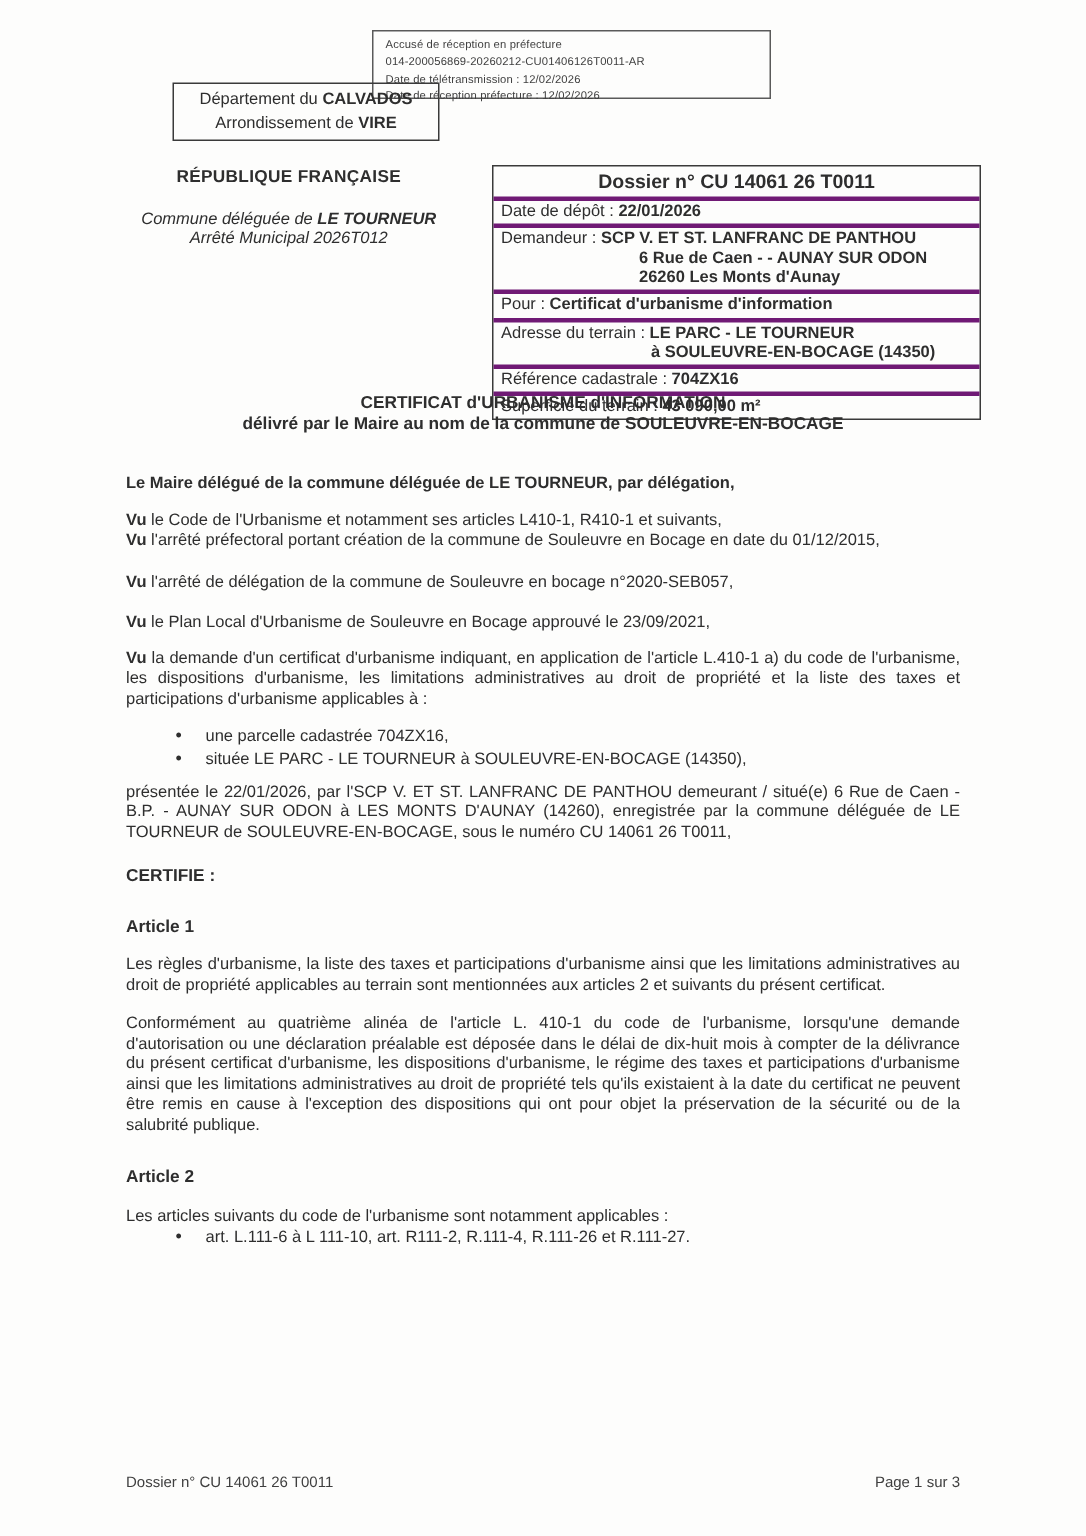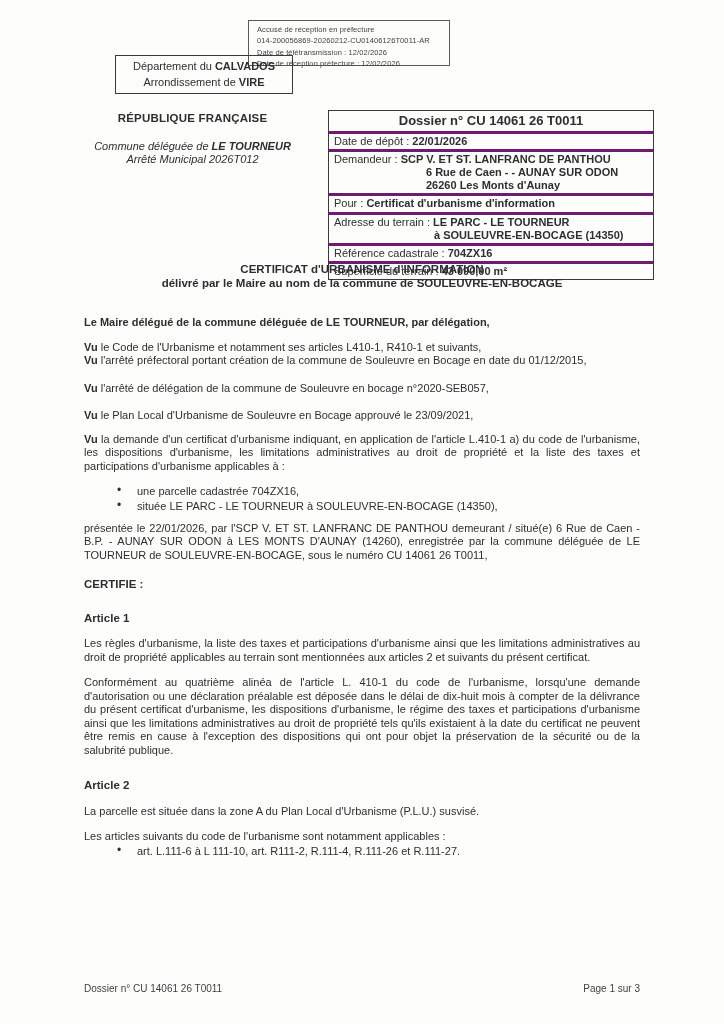--- a/index.html
+++ b/index.html
@@ -12,7 +12,7 @@
   }
   
   .stamp{
-    position:absolute;left:248px;top:20px;width:202px;height:46px;
+    position:absolute;left:248px;top:20px;width:266px;height:46px;
     border:1px solid #5a5a5a;padding:3px 8px;
     font-size:7.5px;line-height:1.5;color:#3f3f3f;letter-spacing:.1px;
   }

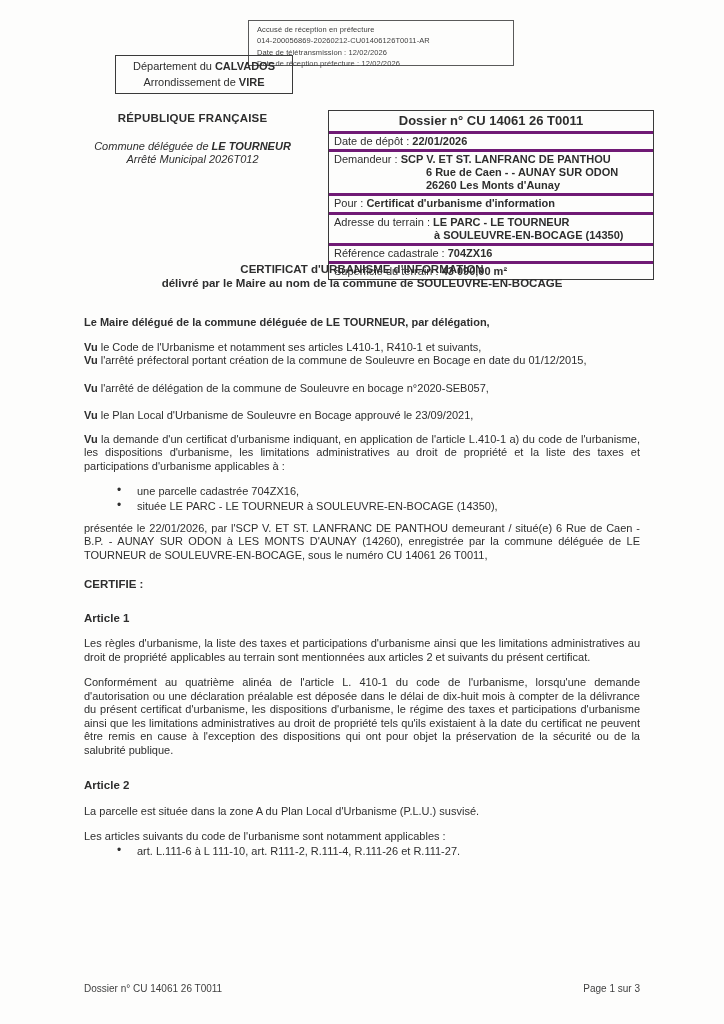--- a/index.html
+++ b/index.html
@@ -134,7 +134,6 @@
 
     <div class="mt22 center-h">Article 2</div>
 
-    <div class="mt12">La parcelle est située dans la zone A du Plan Local d'Urbanisme (P.L.U.) susvisé.</div>
 
     <div class="mt12">Les articles suivants du code de l'urbanisme sont notamment applicables :</div>
     <div class="bullet tight">art. L.111-6 à L 111-10, art. R111-2, R.111-4, R.111-26 et R.111-27.</div>

